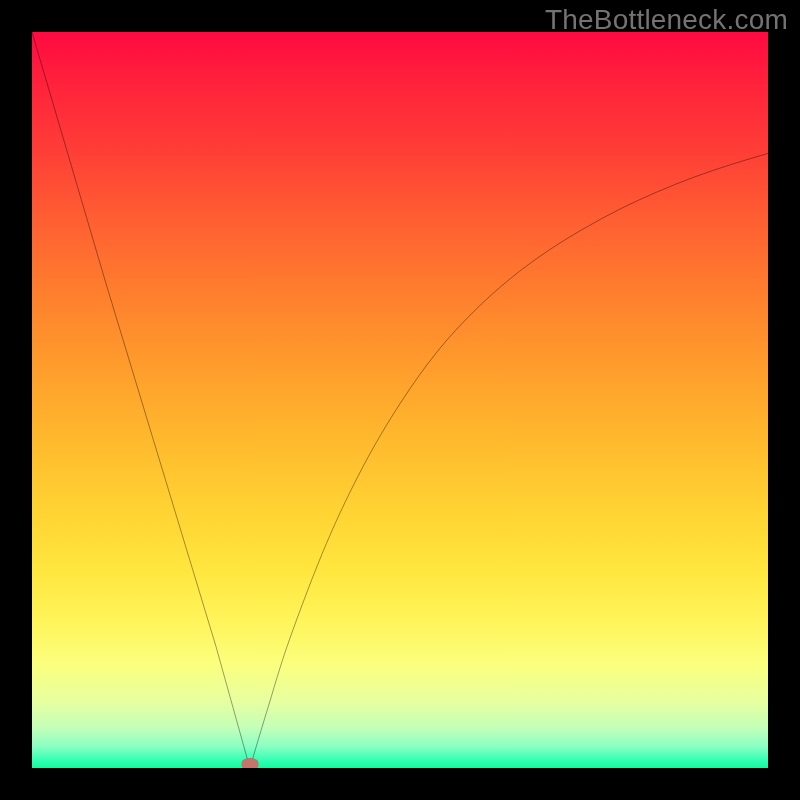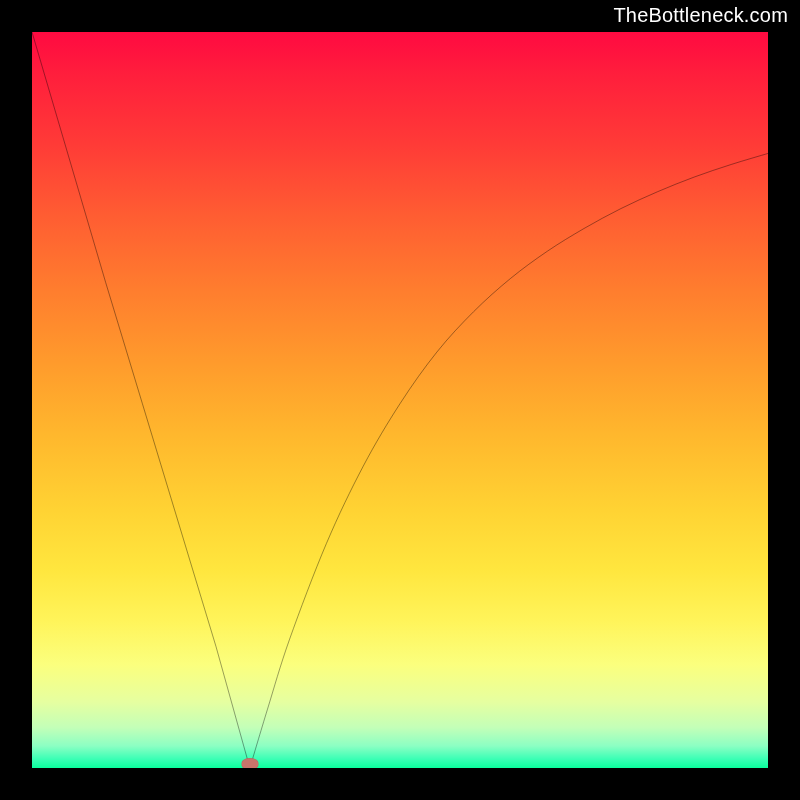--- a/index.html
+++ b/index.html
@@ -21,8 +21,8 @@
     position: absolute;
     top: 4px;
     right: 12px;
-    color: #ffffff;
-    font-size: 20px;
+    color: #737373;
+    font-size: 28px;
     font-weight: 500;
     letter-spacing: 0.2px;
     z-index: 5;

